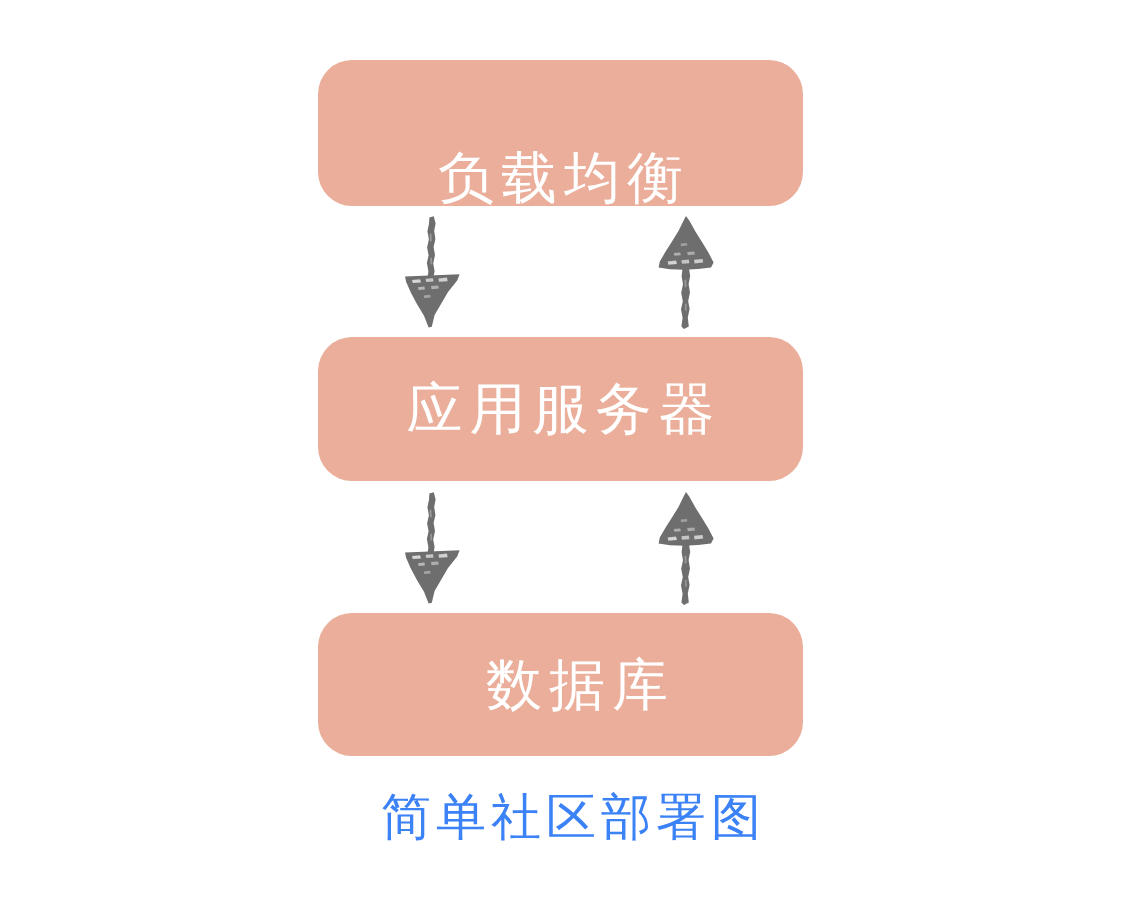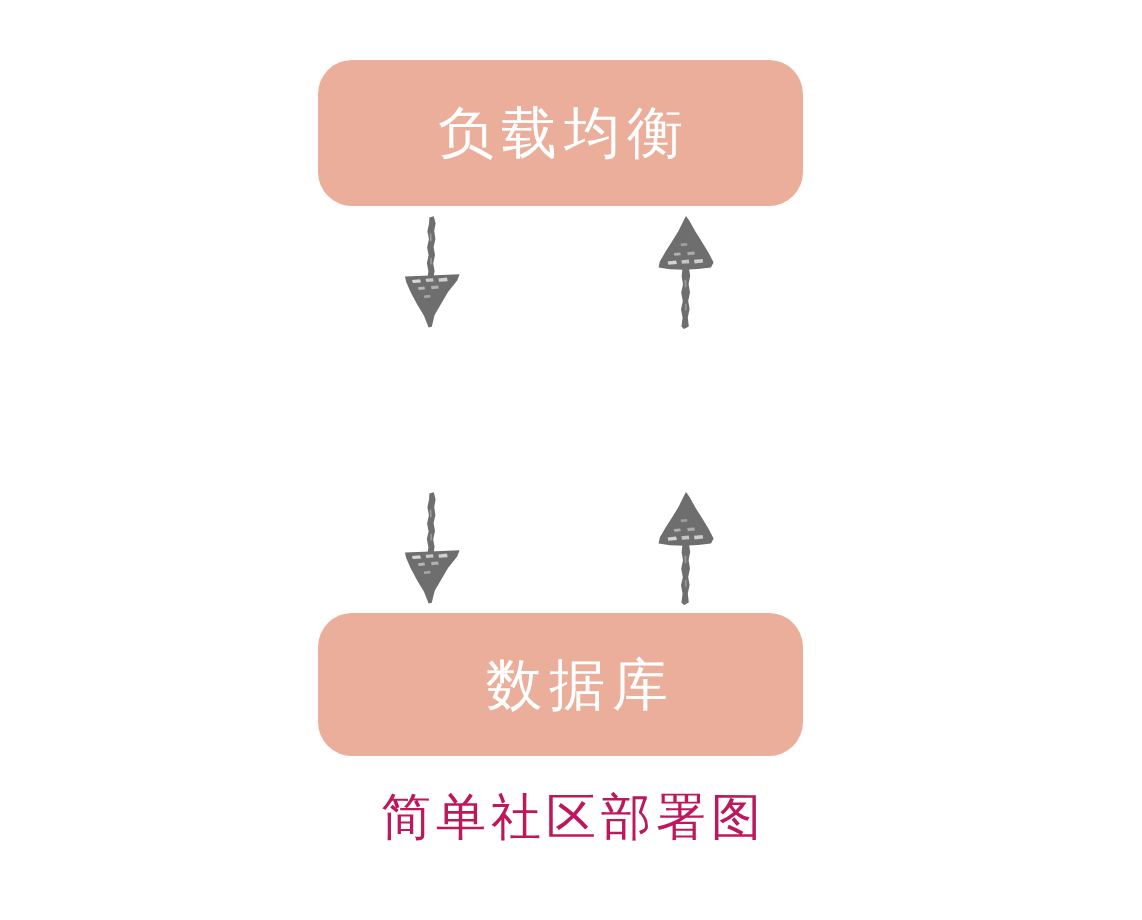--- a/index.html
+++ b/index.html
@@ -45,7 +45,7 @@
     -webkit-font-smoothing: antialiased;
   }
 
-  #node-load-balancer { top: 60px;  height: 146px; }
+  #node-load-balancer { top: 60px;  height: 146px; align-items: flex-end; }
   #node-app-server    { top: 337px; height: 144px; }
   #node-database      { top: 613px; height: 143px; padding-left: 33px; }
 

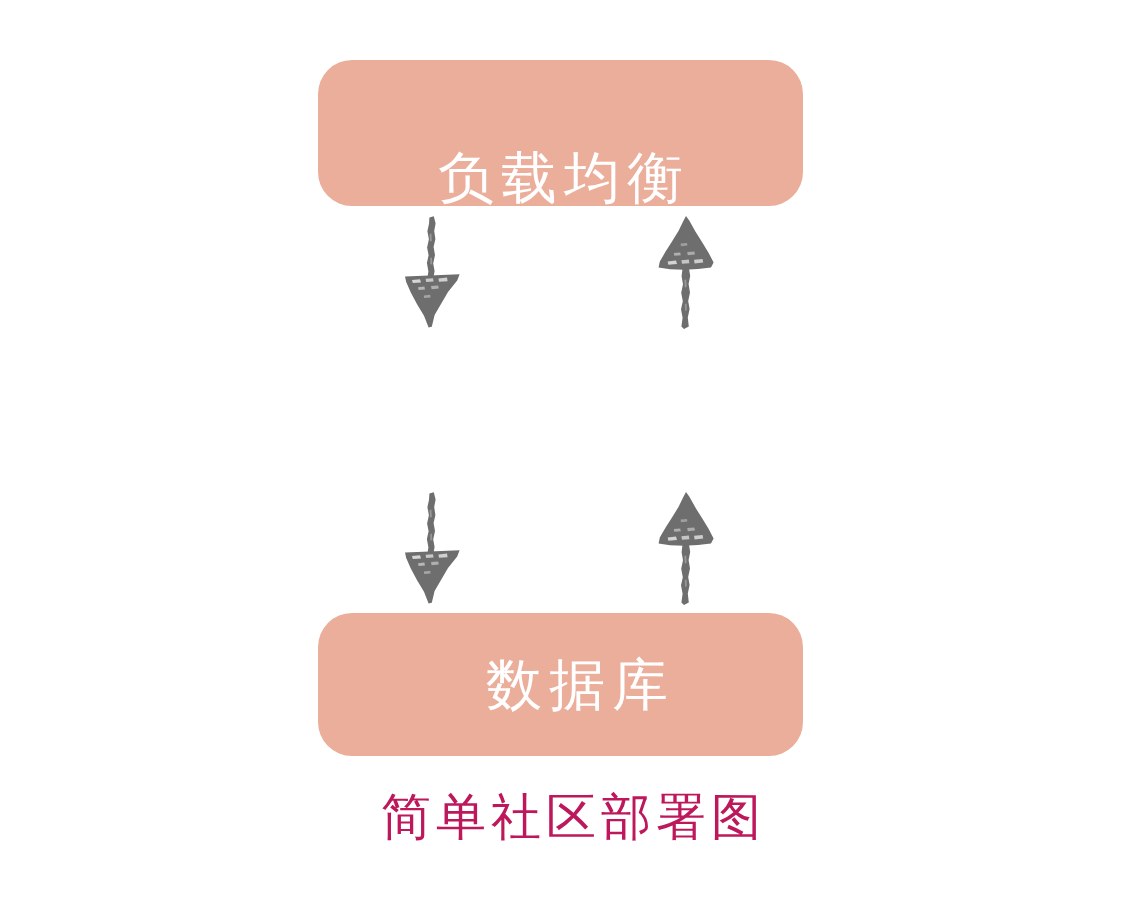--- a/index.html
+++ b/index.html
@@ -143,6 +143,9 @@
     </div>
   </div>
 
+  <div class="node" id="node-app-server">
+    <span class="node-label">应用服务器</span>
+  </div>
 
   <div class="arrow-group" id="arrow-group-bottom">
 

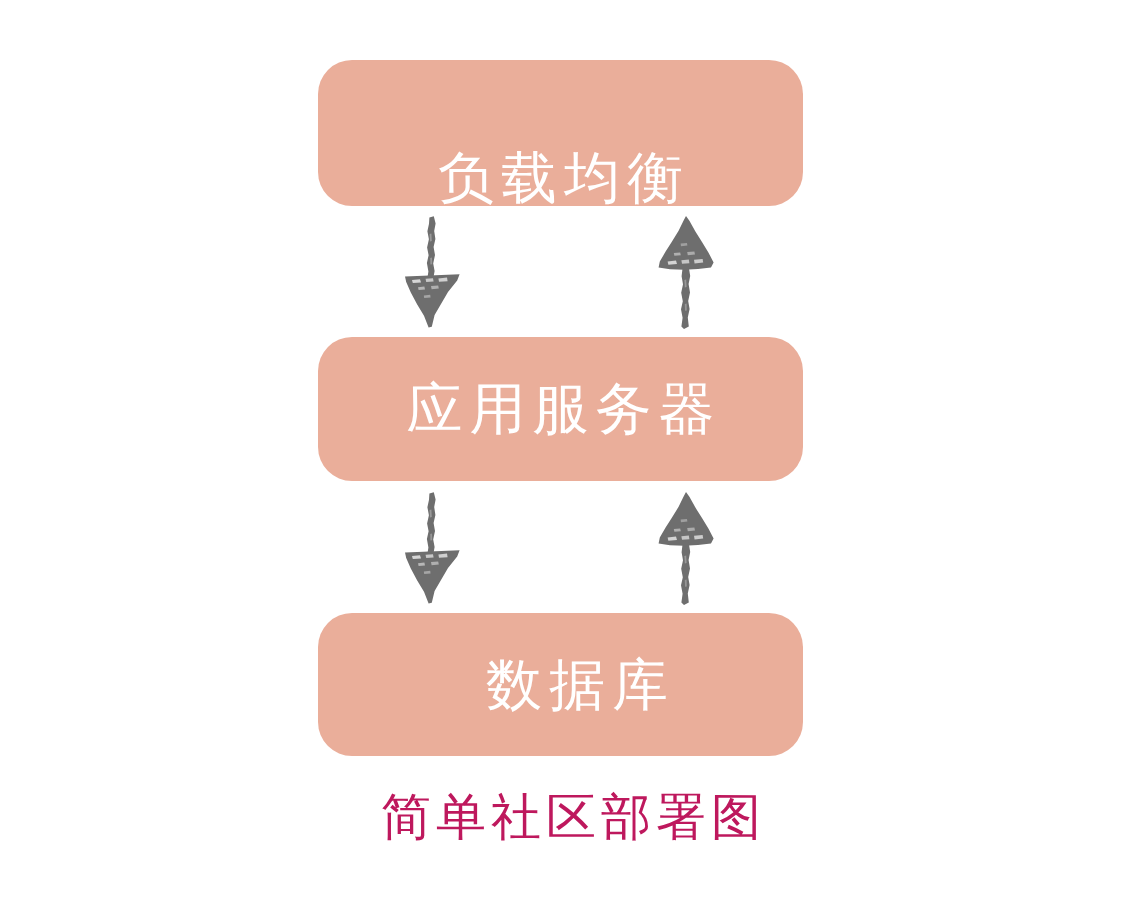--- a/index.html
+++ b/index.html
@@ -77,7 +77,7 @@
     top: 786px;
     width: 1142px;
     text-align: center;
-    color: #be185d;
+    color: #3b82f6;
     font-family: "DejaVu Sans", "Liberation Sans", sans-serif;
     font-size: 50px;
     letter-spacing: 5px;

